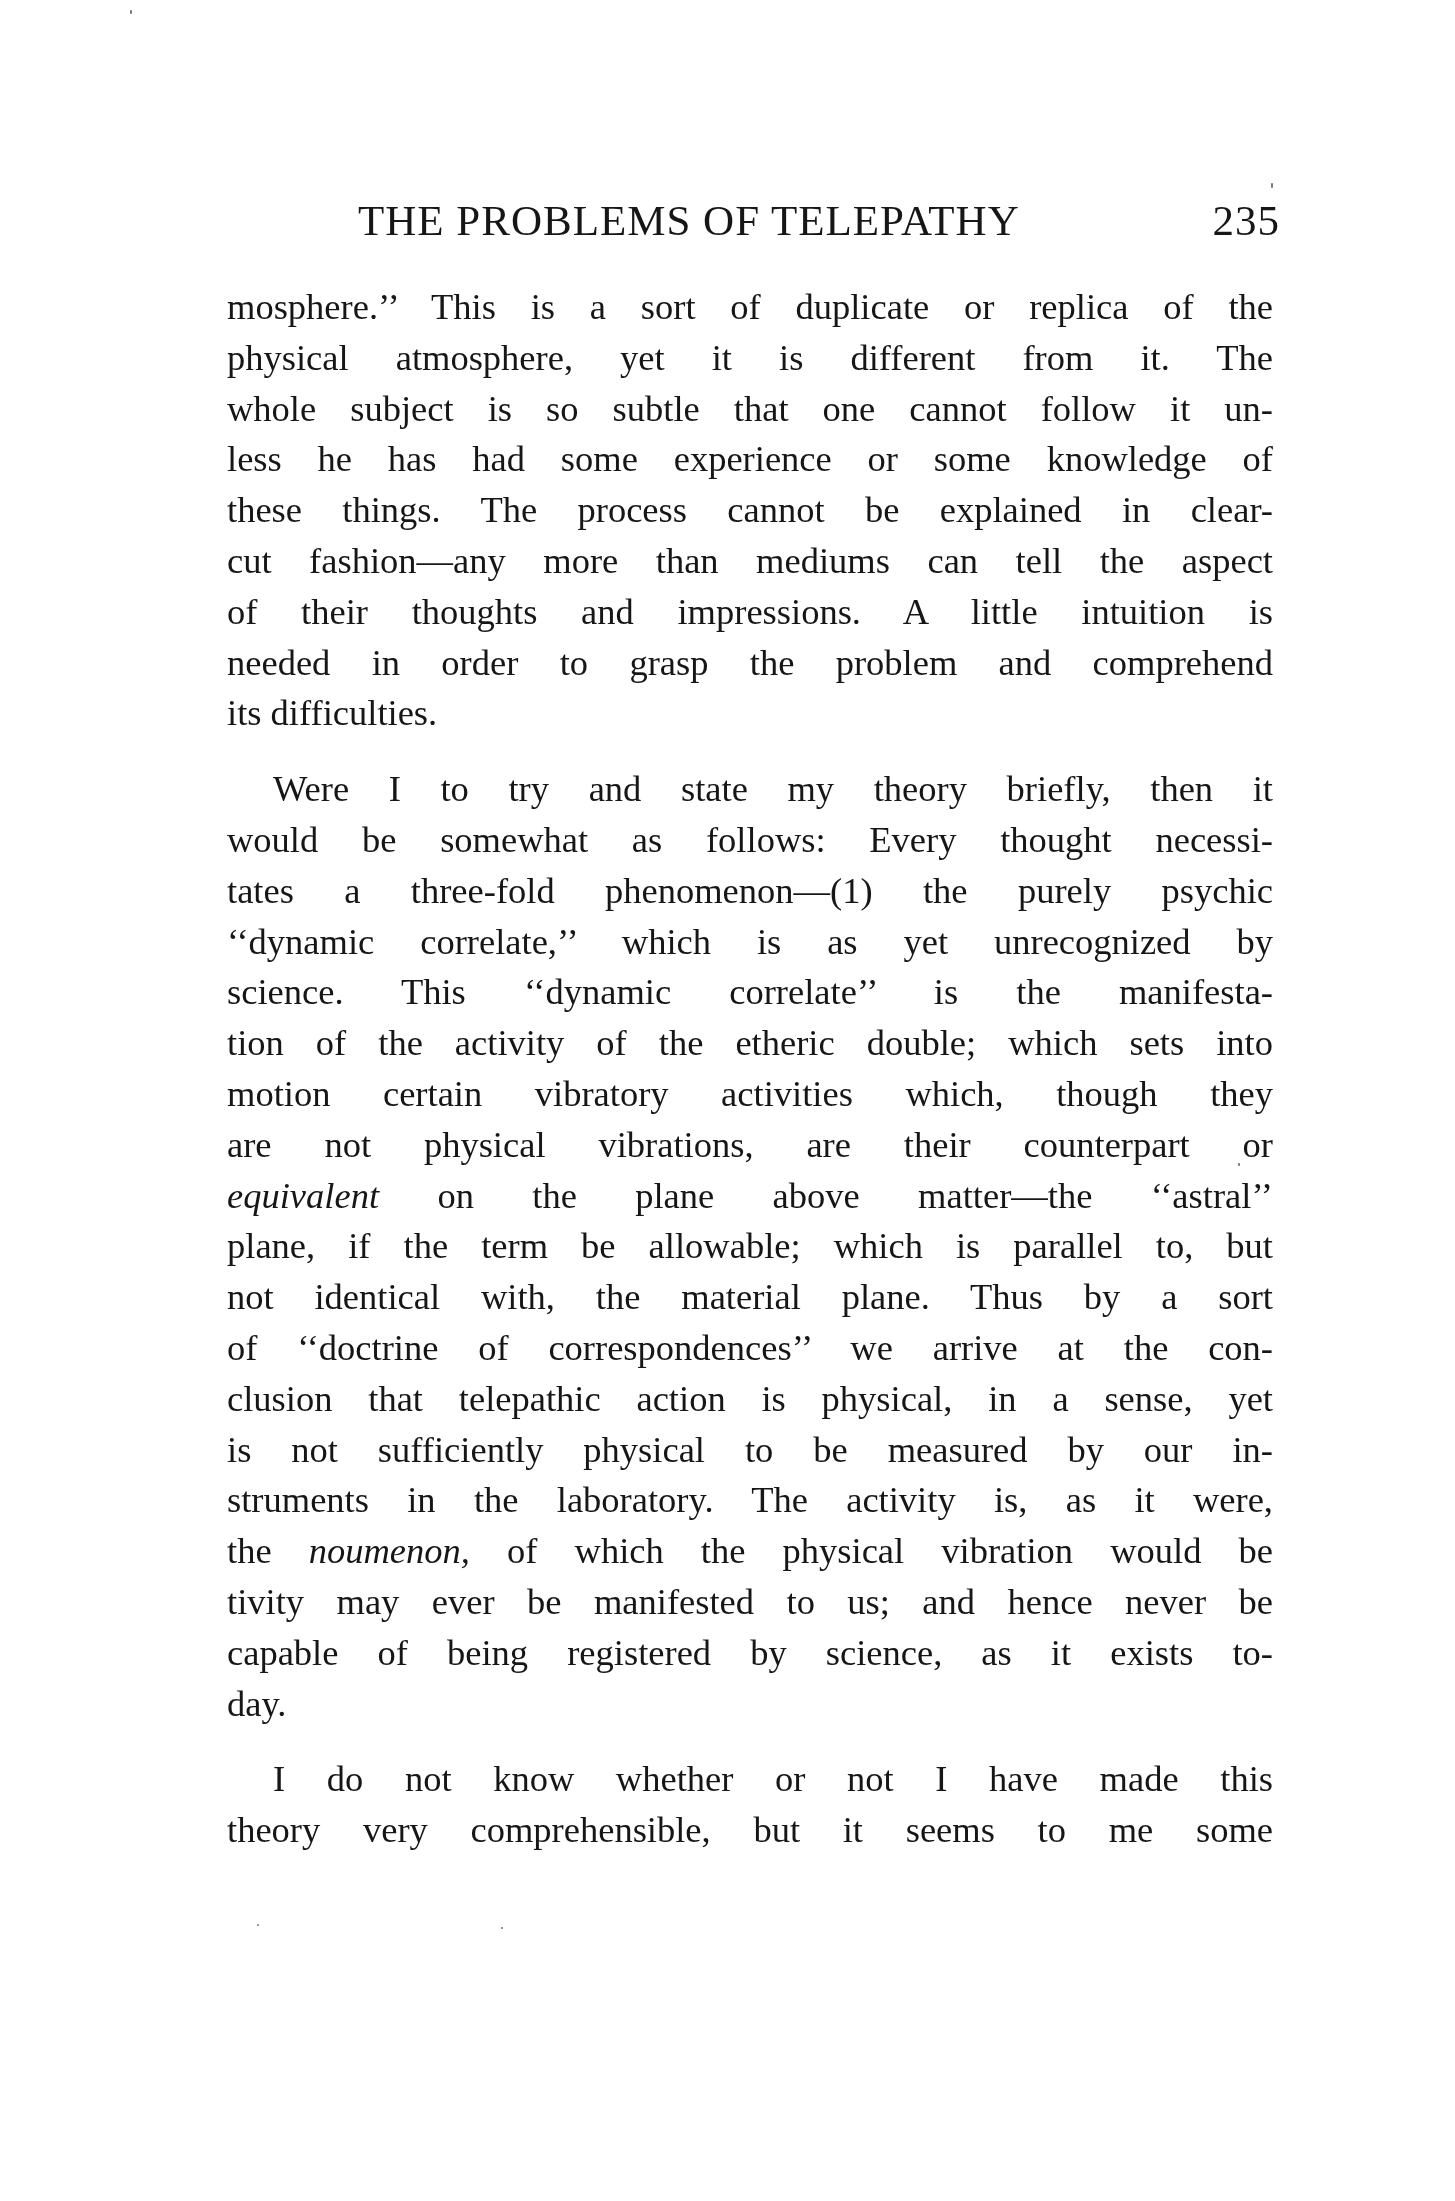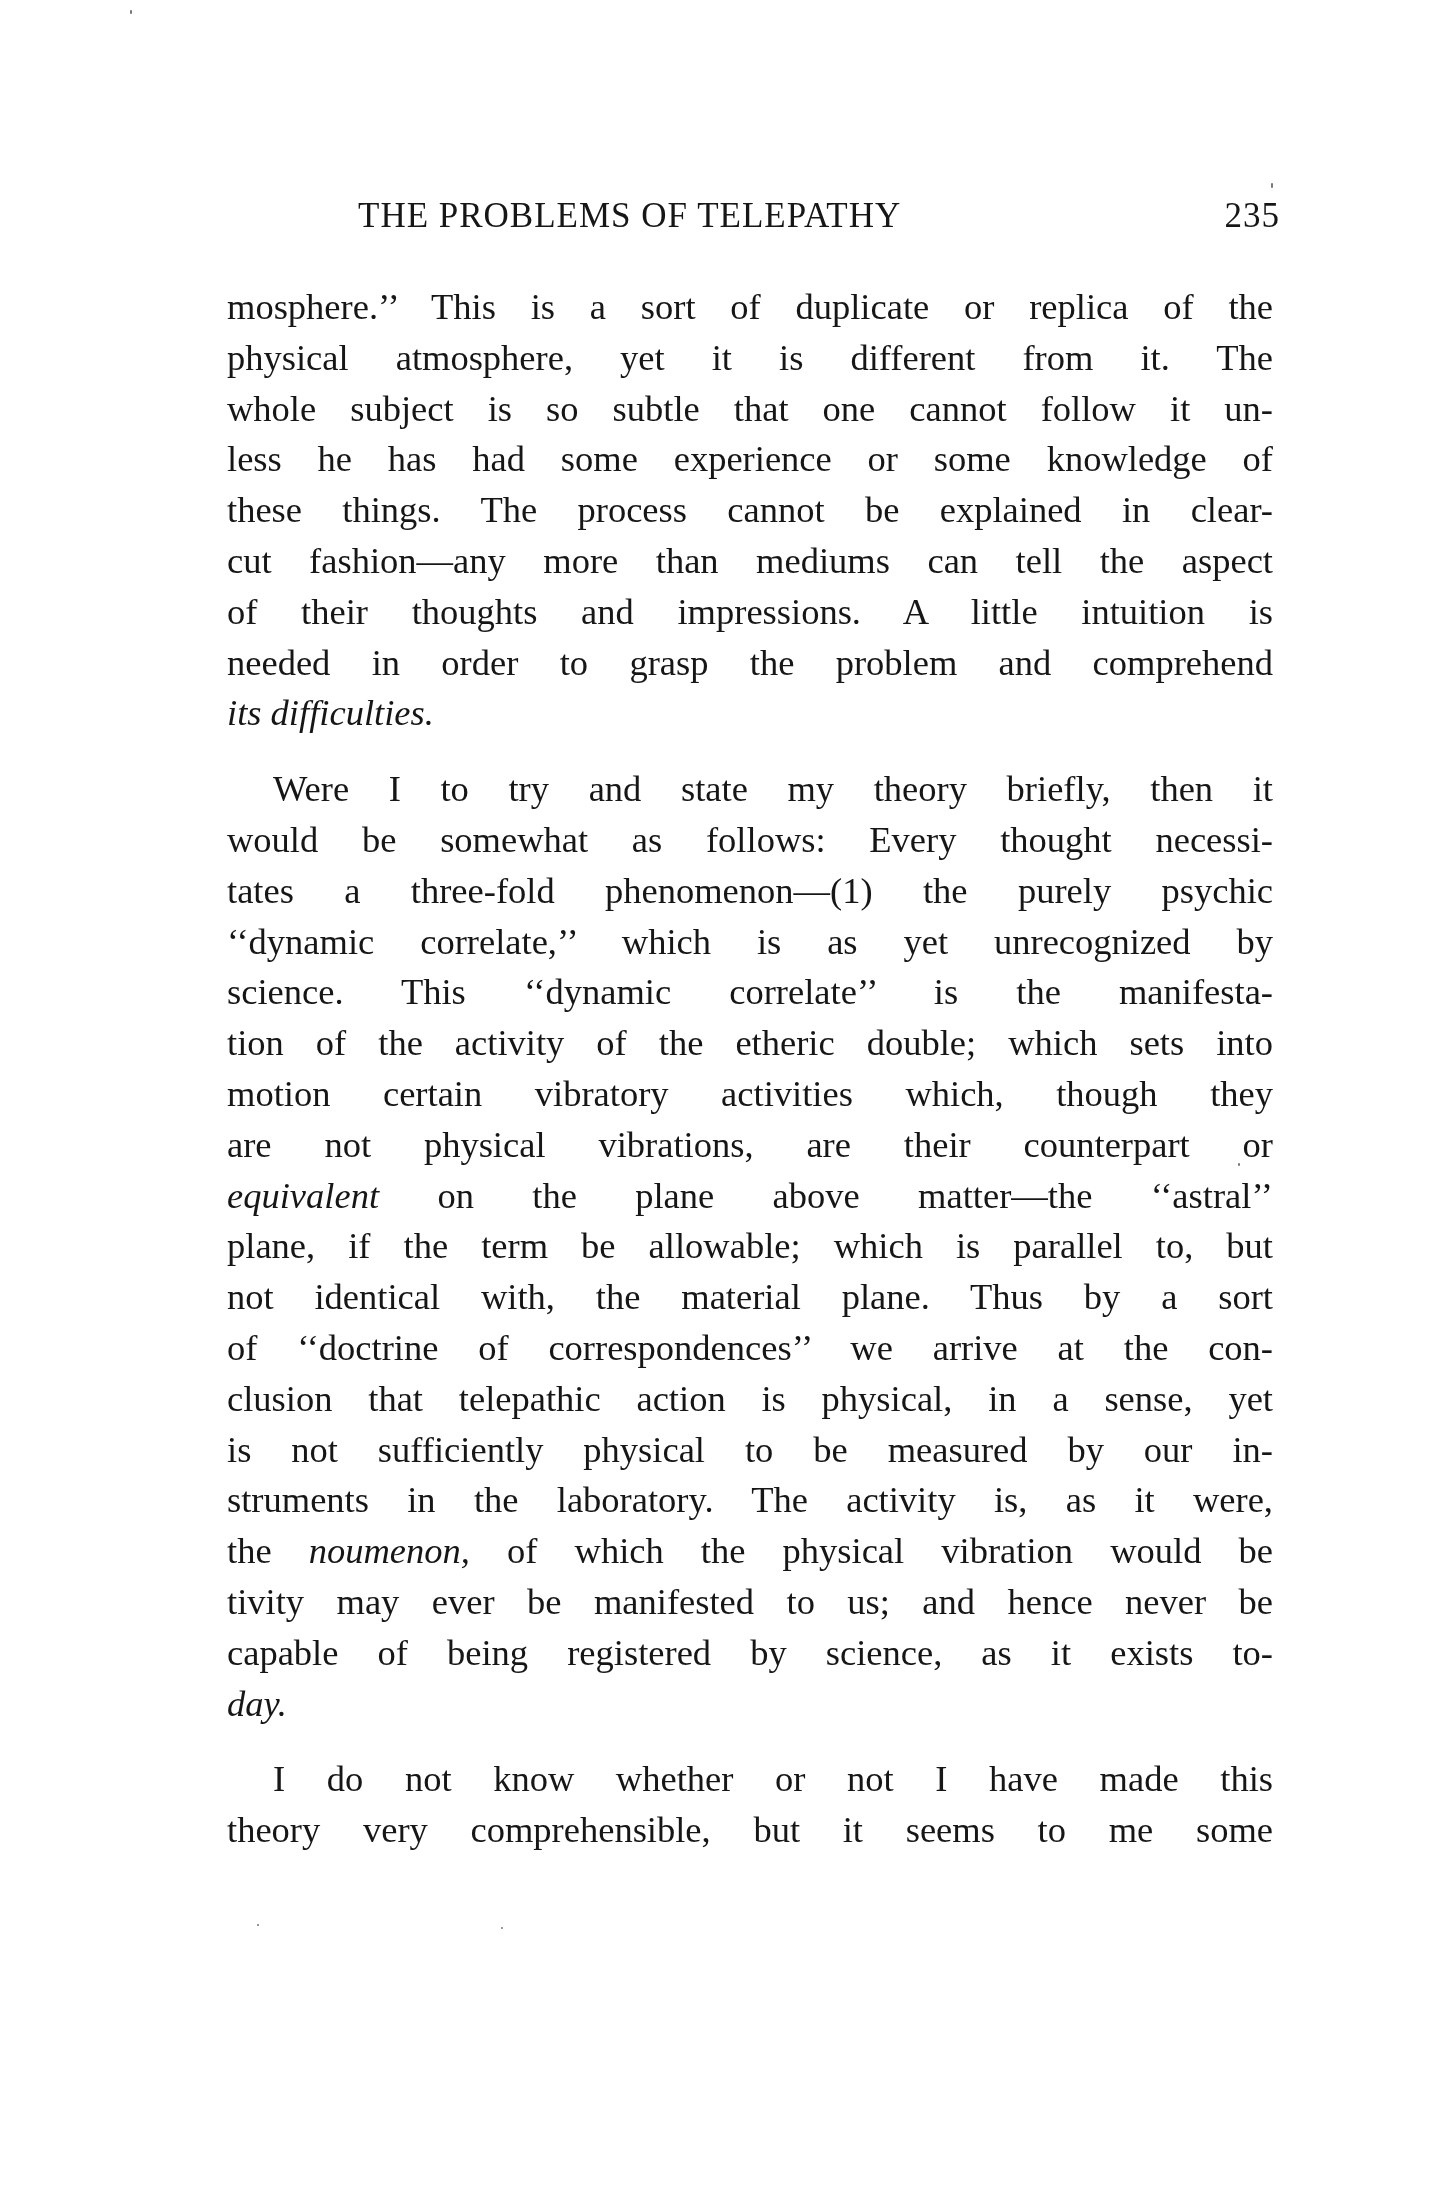--- a/index.html
+++ b/index.html
@@ -28,7 +28,7 @@
       top: 196px;
       width: 1050px;
       height: 50px;
-      font-size: 35px;
+      font-size: 43px;
       letter-spacing: 1px;
     }
     .running-head .title {

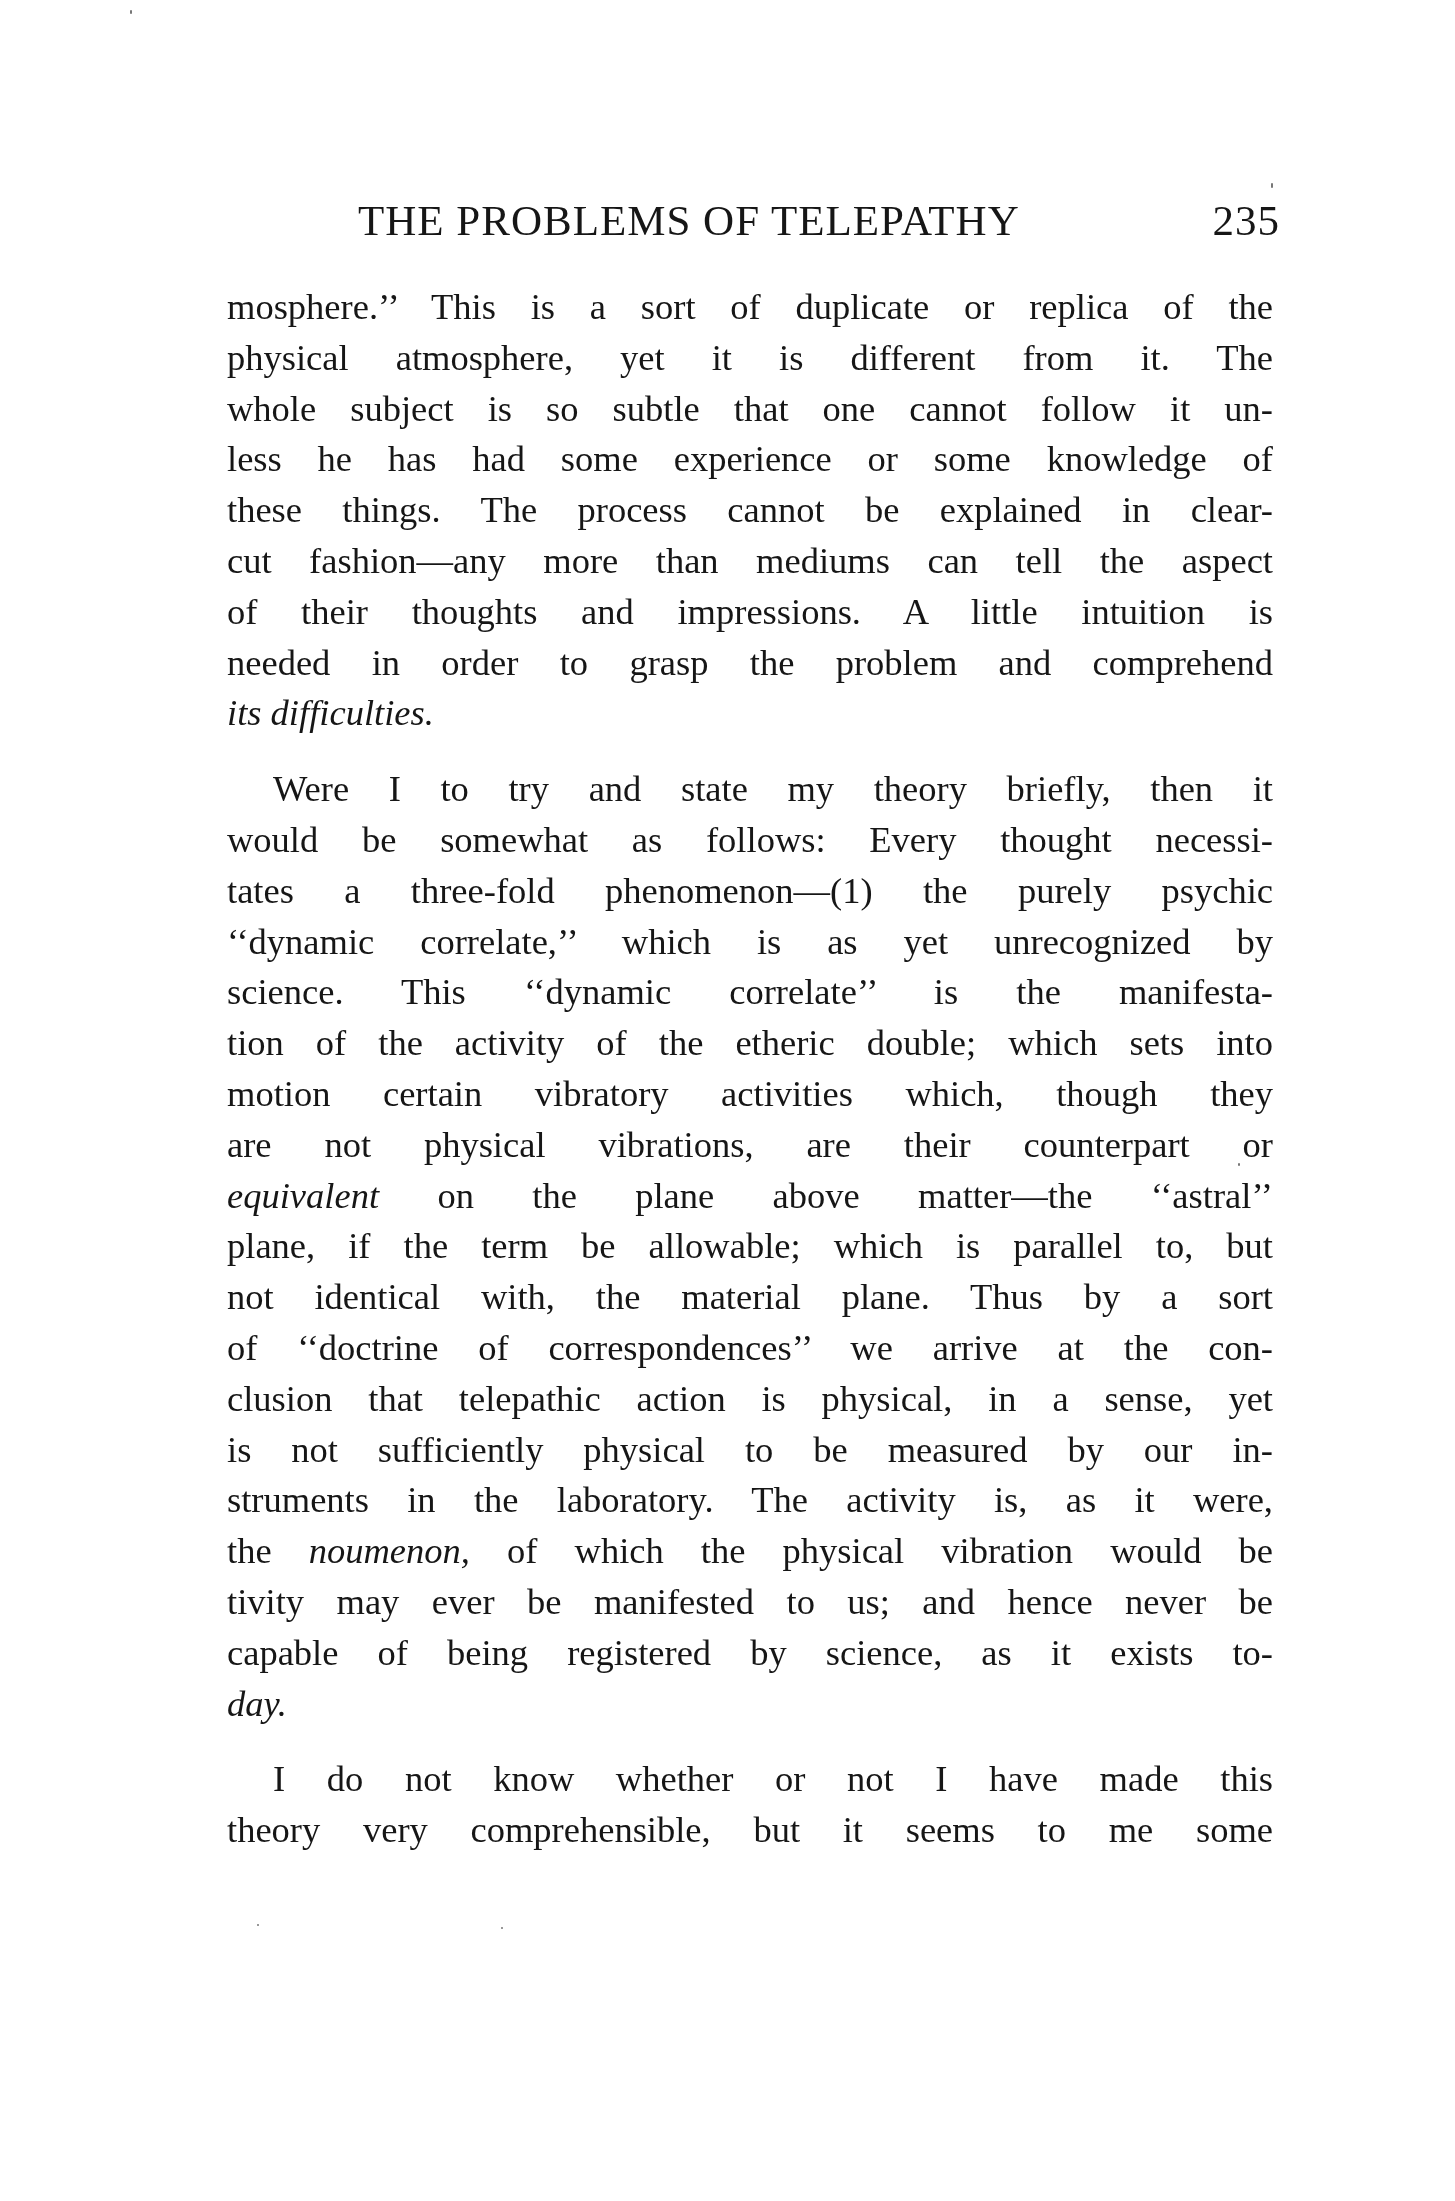--- a/index.html
+++ b/index.html
@@ -60,7 +60,6 @@
     }
     .line.last {
       text-align-last: left;
-      font-style: italic;
     }
     .line.indent {
       padding-left: 46px;

